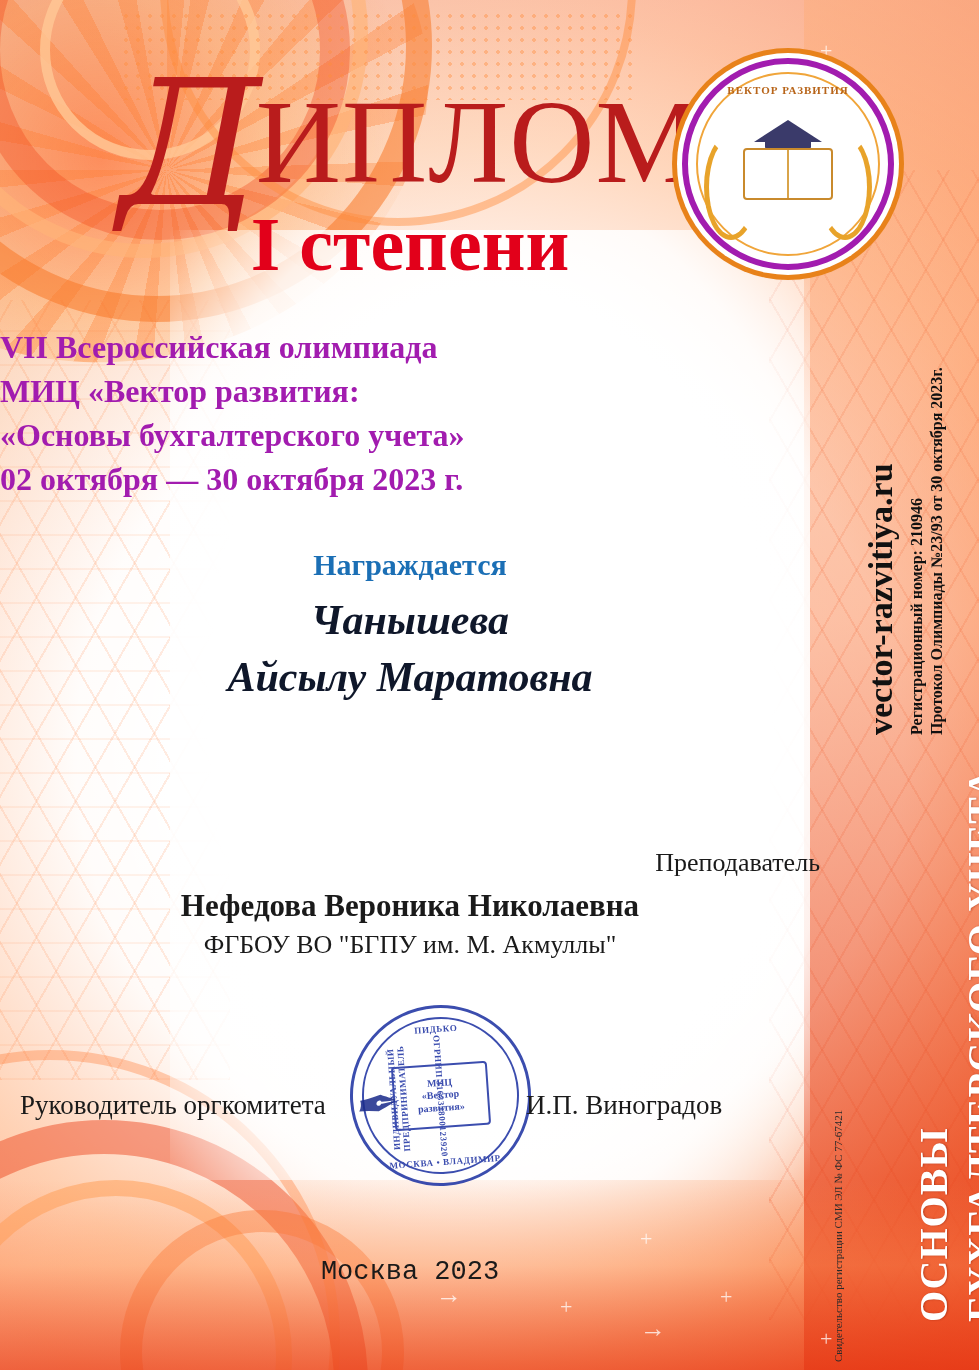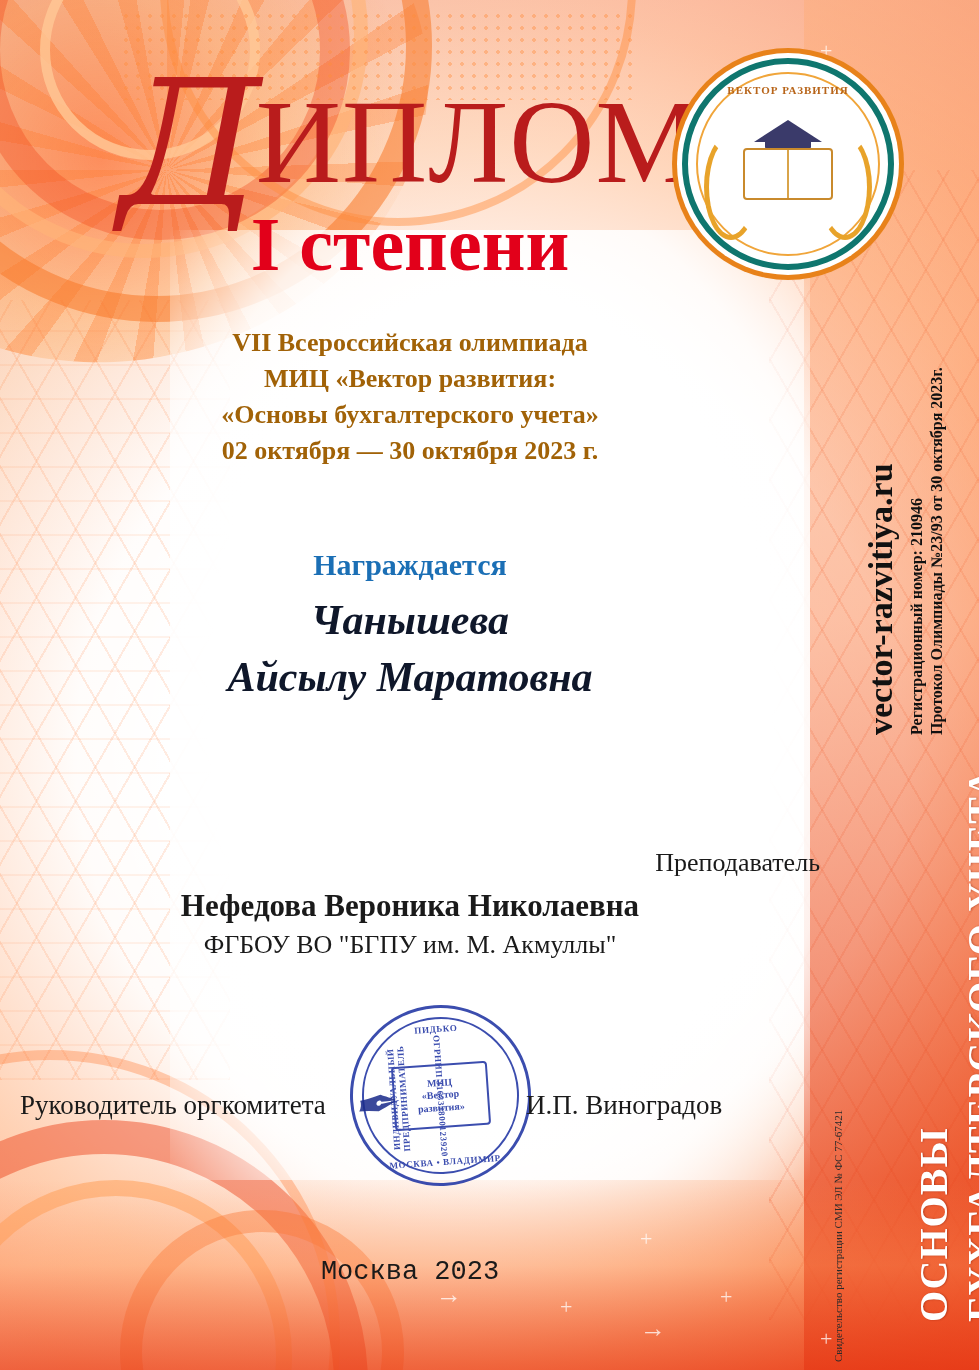--- a/index.html
+++ b/index.html
@@ -98,7 +98,7 @@
   .emblem{
     position:absolute;right:85px;top:58px;width:200px;height:200px;border-radius:50%;
     background:#ffffff;
-    border:6px solid #0f766e;
+    border:6px solid #a21caf;
     box-shadow:0 0 0 5px #fff, 0 0 0 10px #e8821a, 0 2px 8px rgba(0,0,0,.25);
   }
   .emblem-inner{position:absolute;inset:8px;border-radius:50%;border:2px solid #f0a53a;}

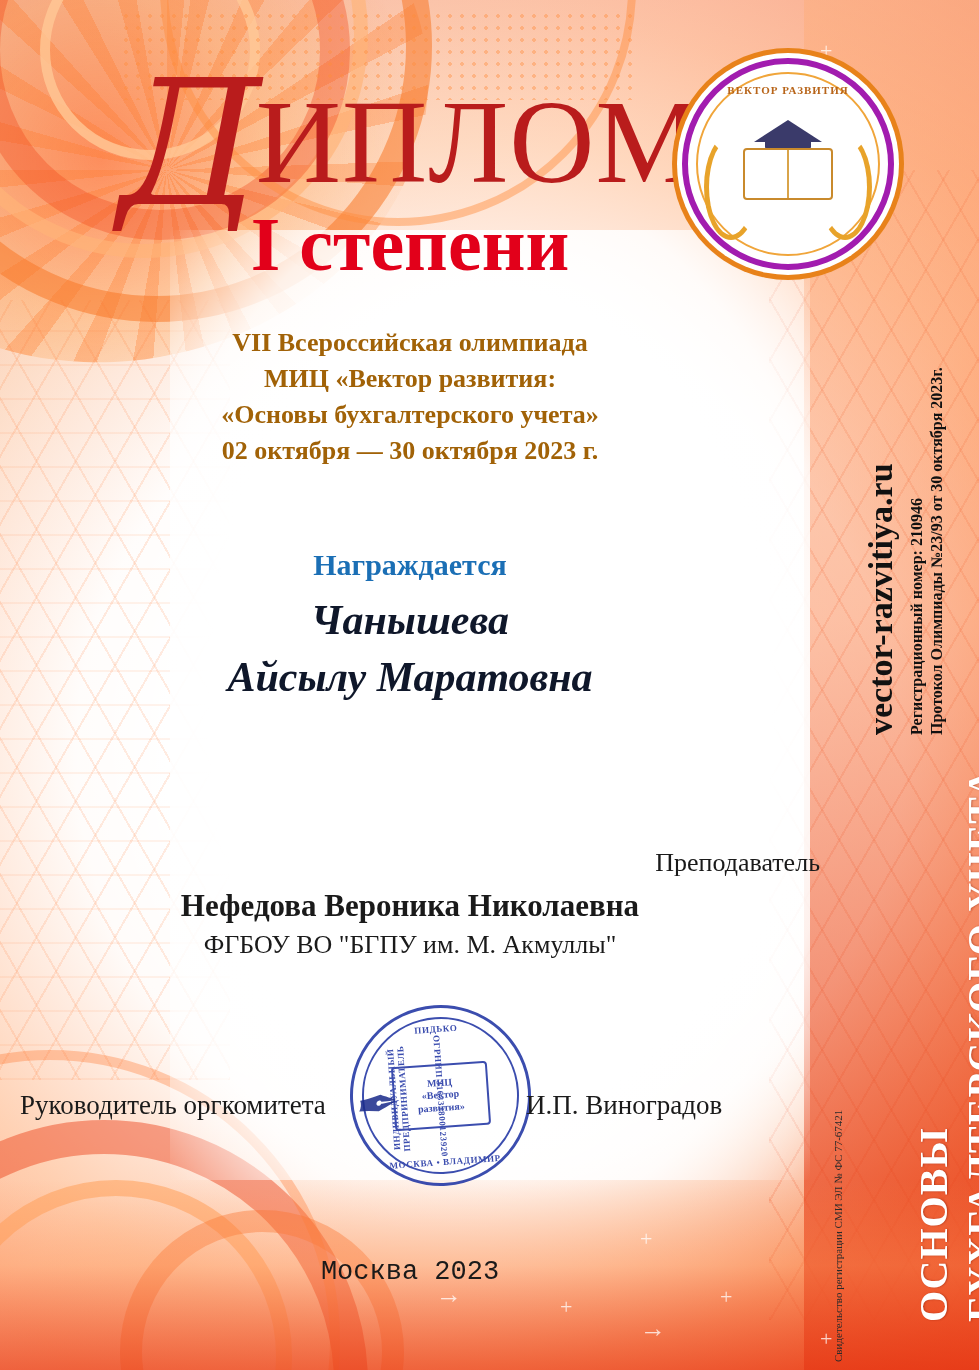--- a/index.html
+++ b/index.html
@@ -129,8 +129,8 @@
   .laurel-r{right:16px;border-left-color:transparent;border-top-color:transparent;}
 
   .olympiad{
-    position:absolute;left:0;top:325px;width:820px;text-align:center;
-    font-size:26px;font-weight:bold;color:#a16207;line-height:1.38;
+    position:absolute;left:0;top:325px;width:820px;text-align:left;
+    font-size:32px;font-weight:bold;color:#a21caf;line-height:1.38;
   }
 
   .award-label{

